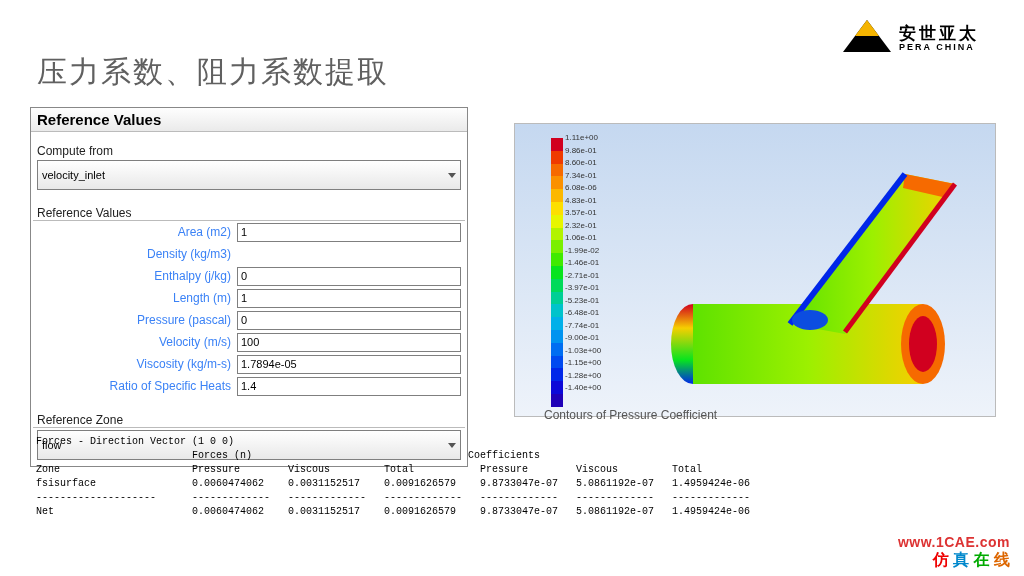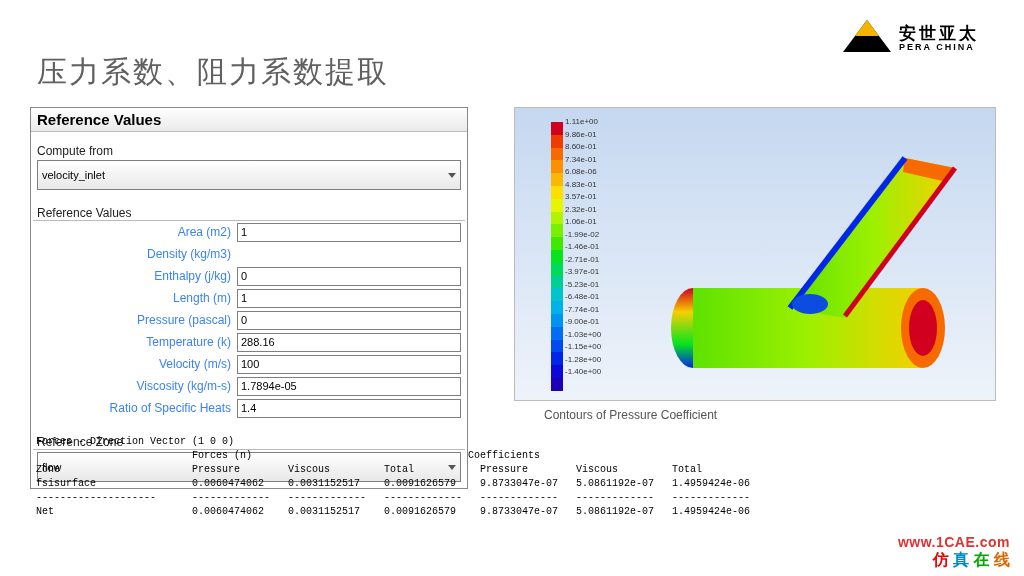--- a/index.html
+++ b/index.html
@@ -18,7 +18,7 @@
   .row { display: flex; align-items: center; height: 22px; }
   .rlbl { width: 206px; text-align: right; padding-right: 6px; color: #3b82f6; font-size: 12px; }
   .rinp { flex: 1; border: 1px solid #7f7f7f; height: 19px; margin-right: 6px; padding: 0 3px; font-size: 11px; display: flex; align-items: center; background: #fff; }
-  .cfd { position: absolute; top: 107px; left: 514px; width: 482px; height: 294px; background: linear-gradient(#c5d8f0,#eef3fa); border: 1px solid #bbb; }
+  .cfd { position: absolute; top: 123px; left: 514px; width: 482px; height: 294px; background: linear-gradient(#c5d8f0,#eef3fa); border: 1px solid #bbb; }
   .legend { position: absolute; top: 8px; left: 50px; font-size: 8px; color: #333; line-height: 12.5px; }
   .legbar { position: absolute; top: 14px; left: 36px; width: 12px; height: 256px; }
   .legcell { width: 12px; height: 12.8px; }

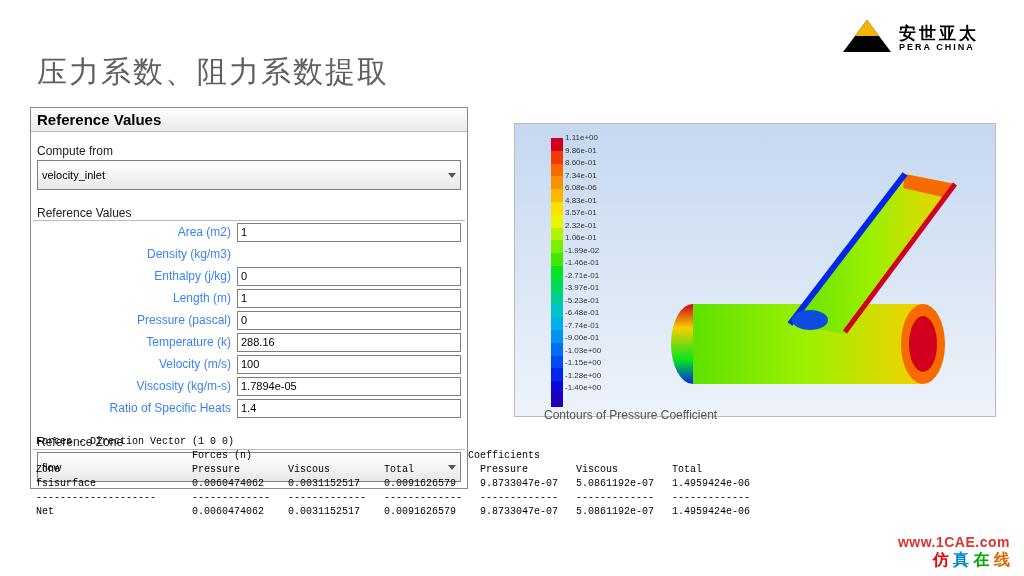--- a/index.html
+++ b/index.html
@@ -71,10 +71,6 @@
   <div class="row">
       <div class="rlbl">Pressure (pascal)</div>
       <div class="rinp">0</div>
-    </div>
-  <div class="row">
-      <div class="rlbl">Temperature (k)</div>
-      <div class="rinp">288.16</div>
     </div>
   <div class="row">
       <div class="rlbl">Velocity (m/s)</div>

